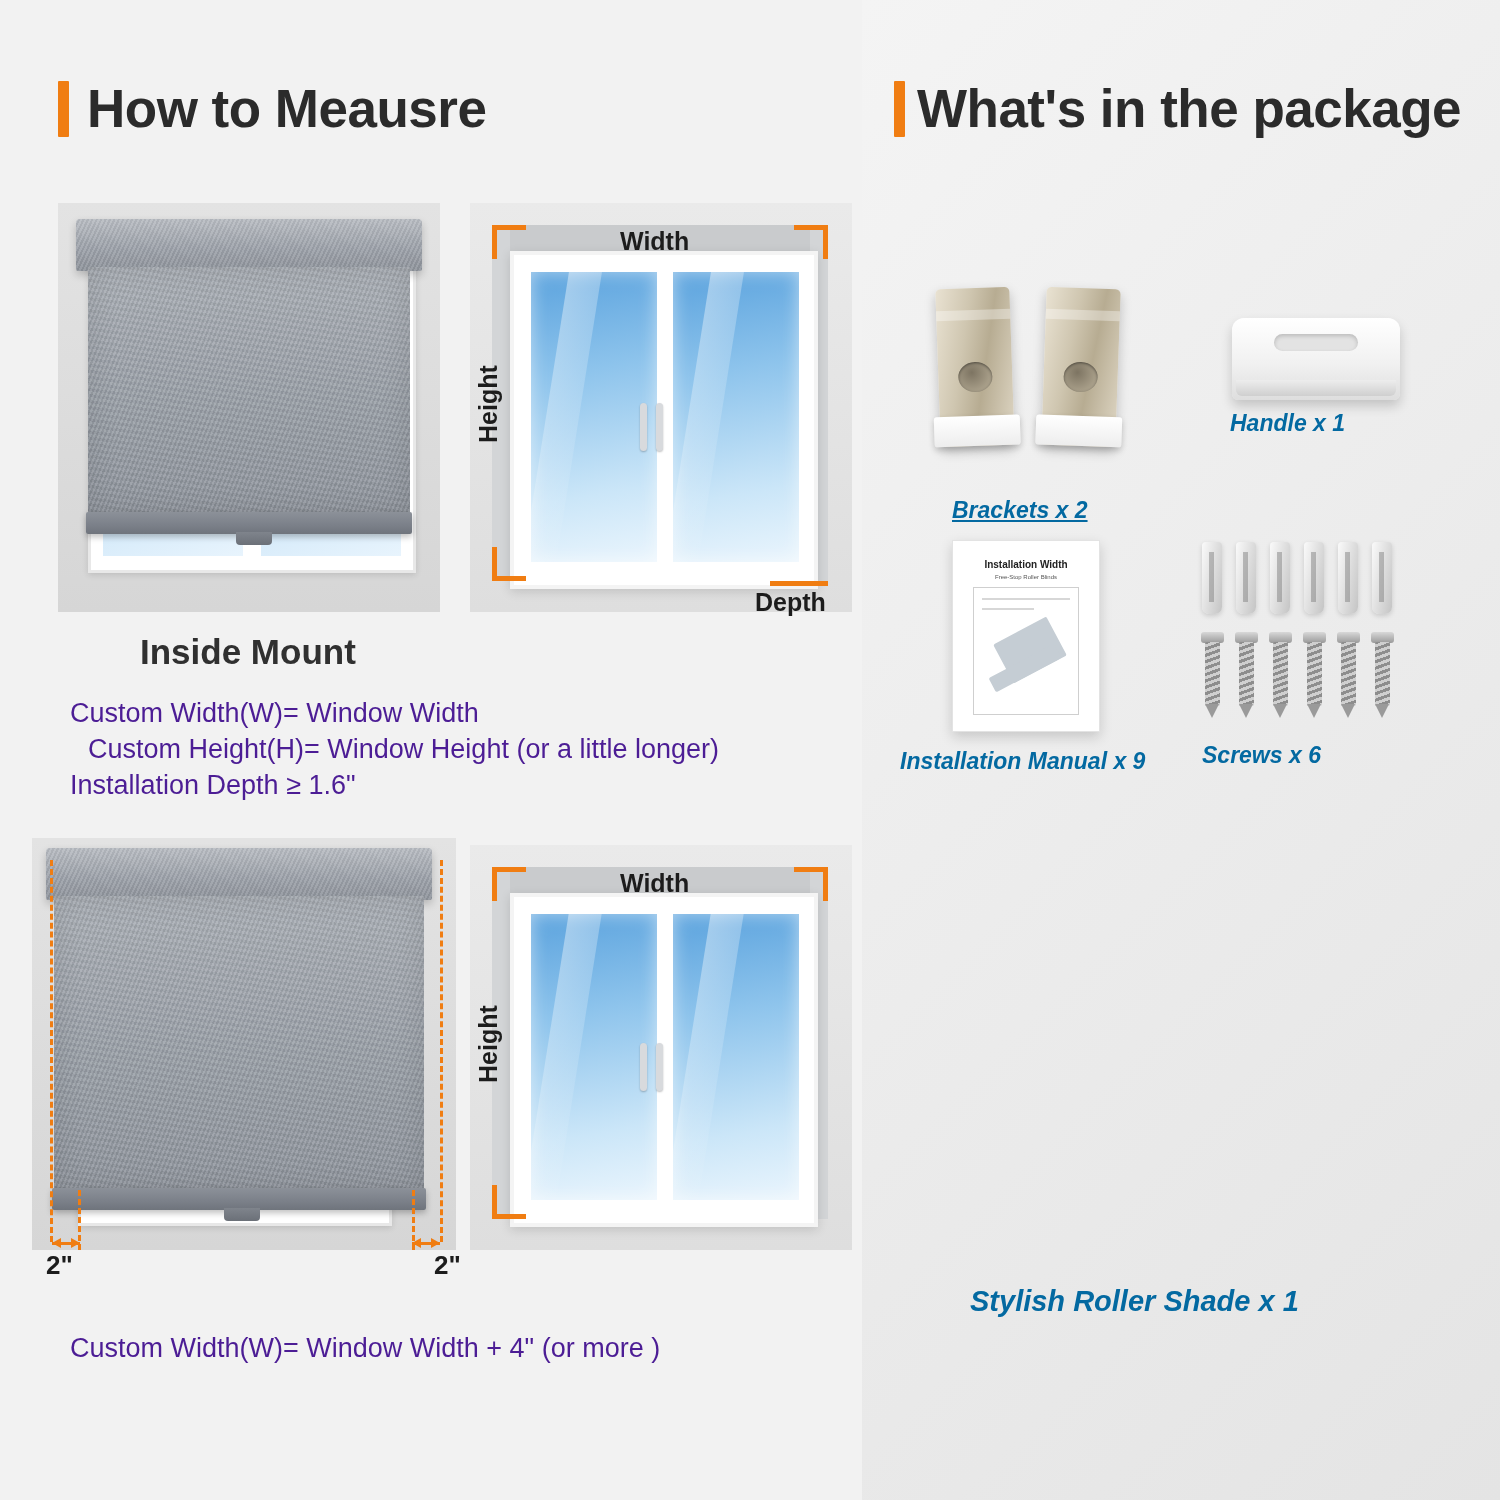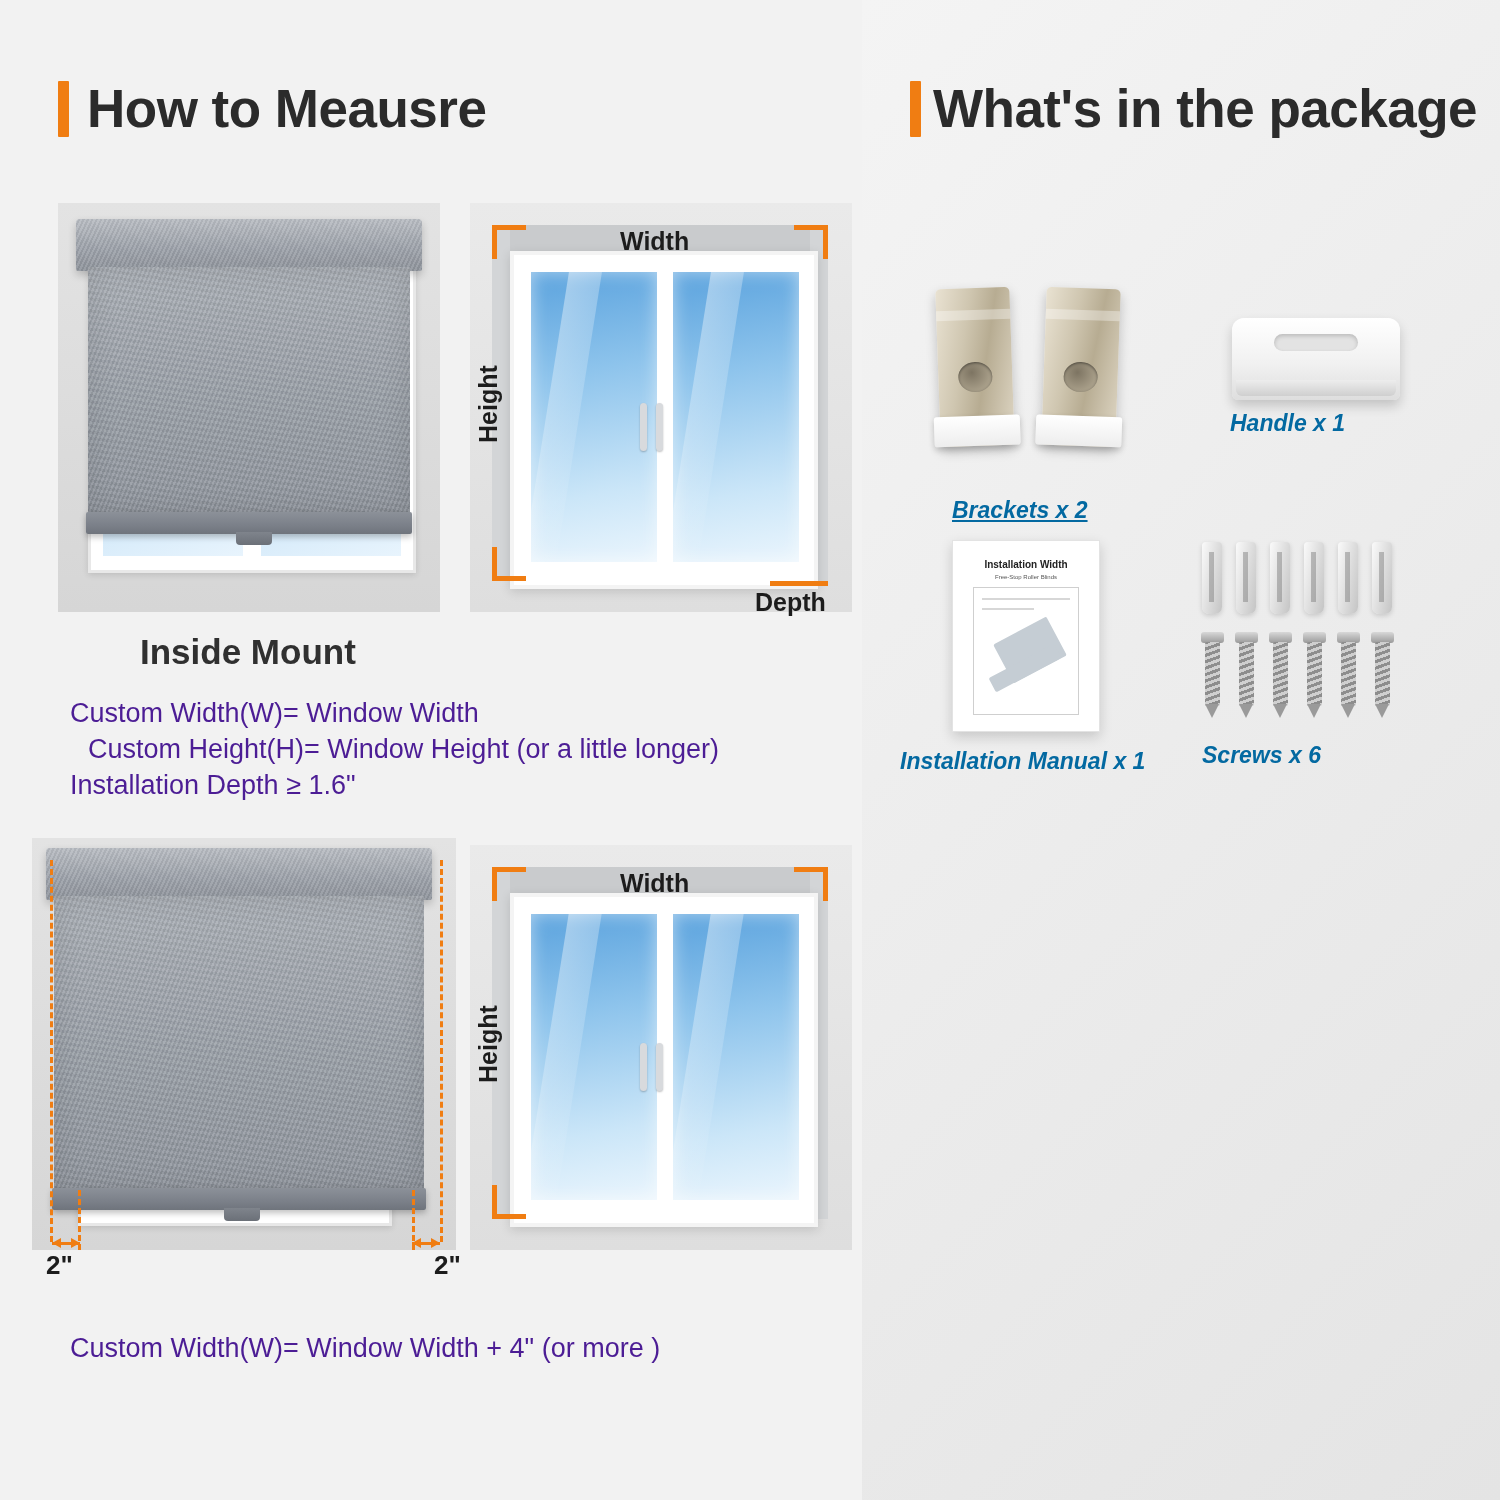--- a/index.html
+++ b/index.html
@@ -472,7 +472,7 @@
 
   <div class="col-right">
 
-    <div class="heading" style="left:48px; top:78px;gap:12px;">
+    <div class="heading" style="left:32px; top:78px;gap:12px;">
       <div class="bar"></div>
       <div class="htxt">What's in the package</div>
     </div>

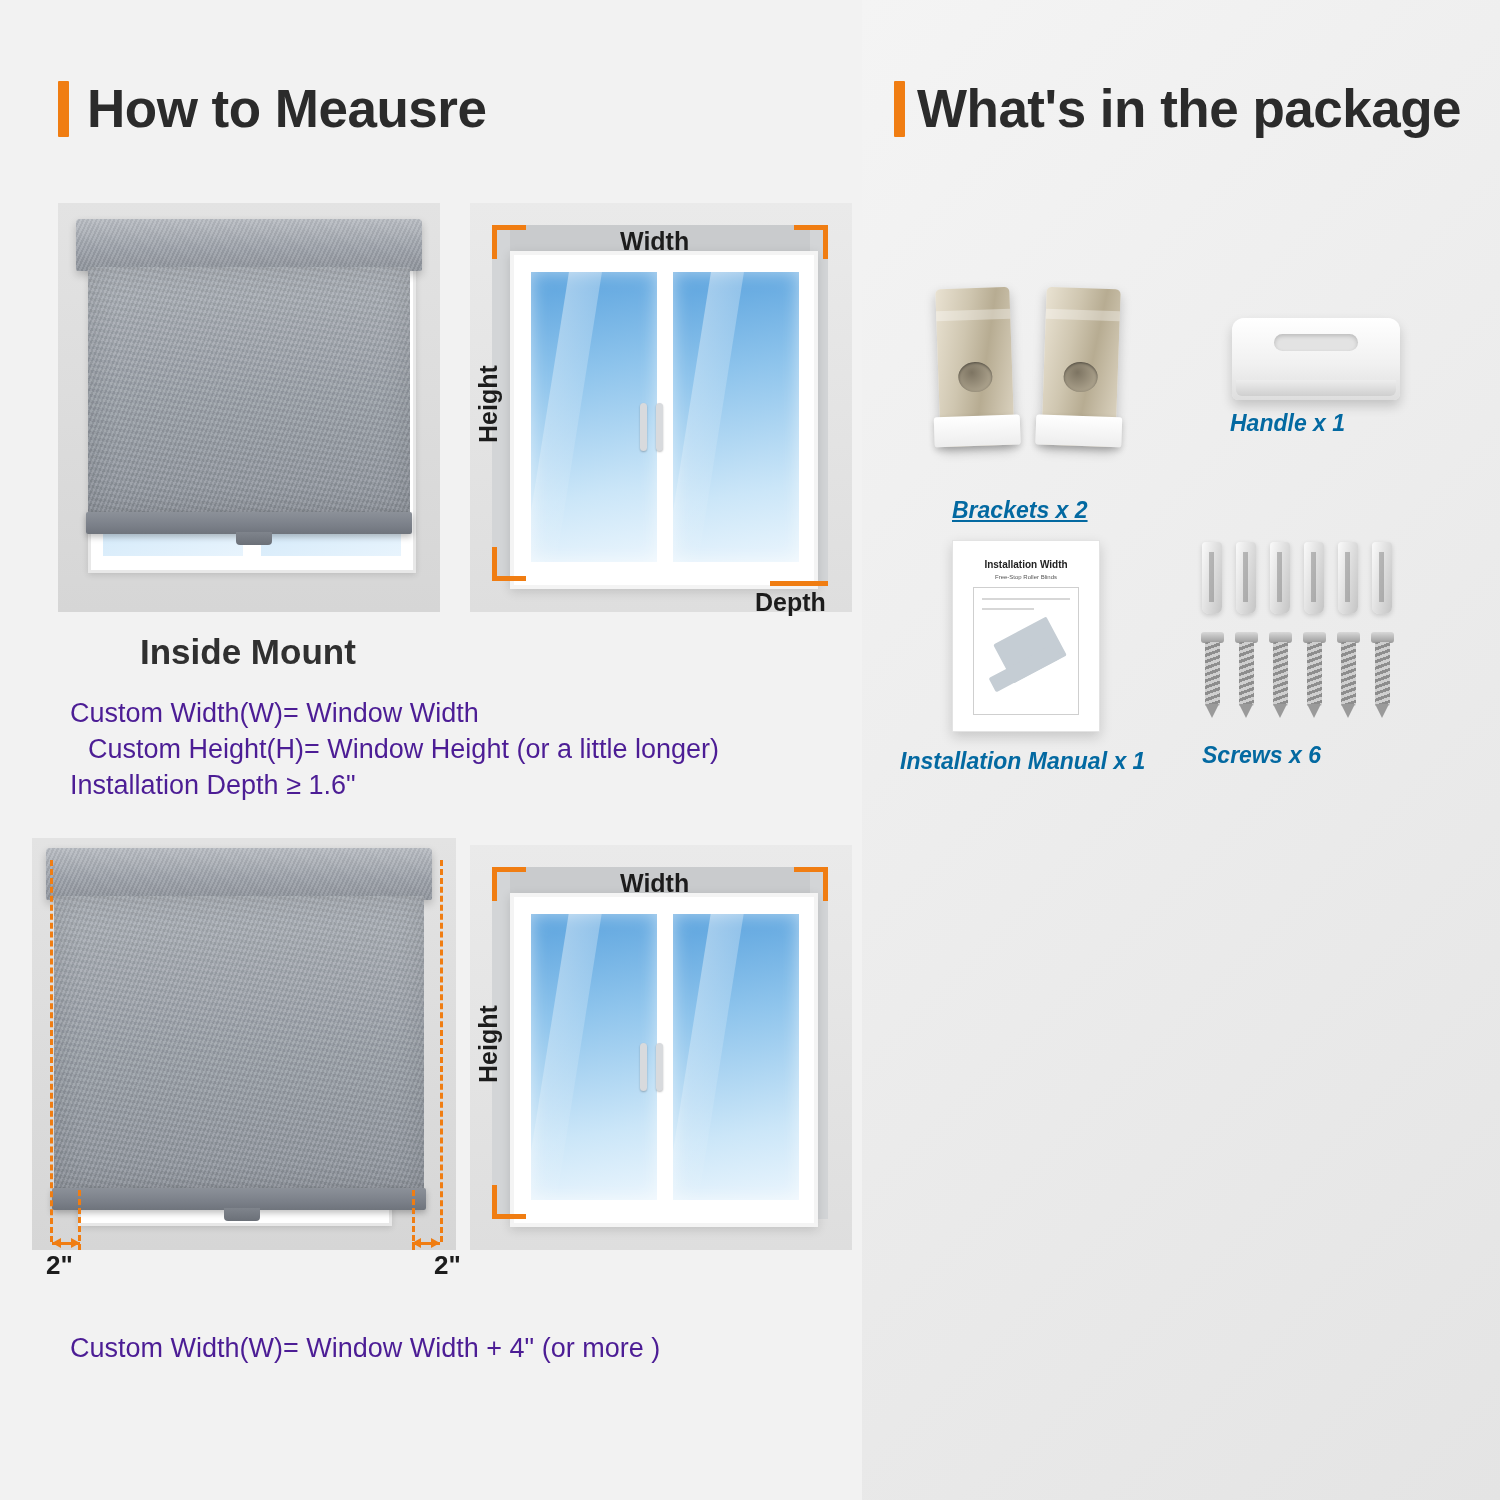--- a/index.html
+++ b/index.html
@@ -505,7 +505,7 @@
         <div class="m-fig" style="left:14px; top:72px; width:74px; height:16px;"></div>
       </div>
     </div>
-    <div class="pkg-label" style="left:38px; top:748px; width:250px;">Installation Manual x 1</div>
+    <div class="pkg-label" style="left:38px; top:748px; width:250px;">Installation Manual x 9</div>
 
     <div class="anchor" style="left:340px; top:542px;"></div>
     <div class="anchor" style="left:374px; top:542px;"></div>

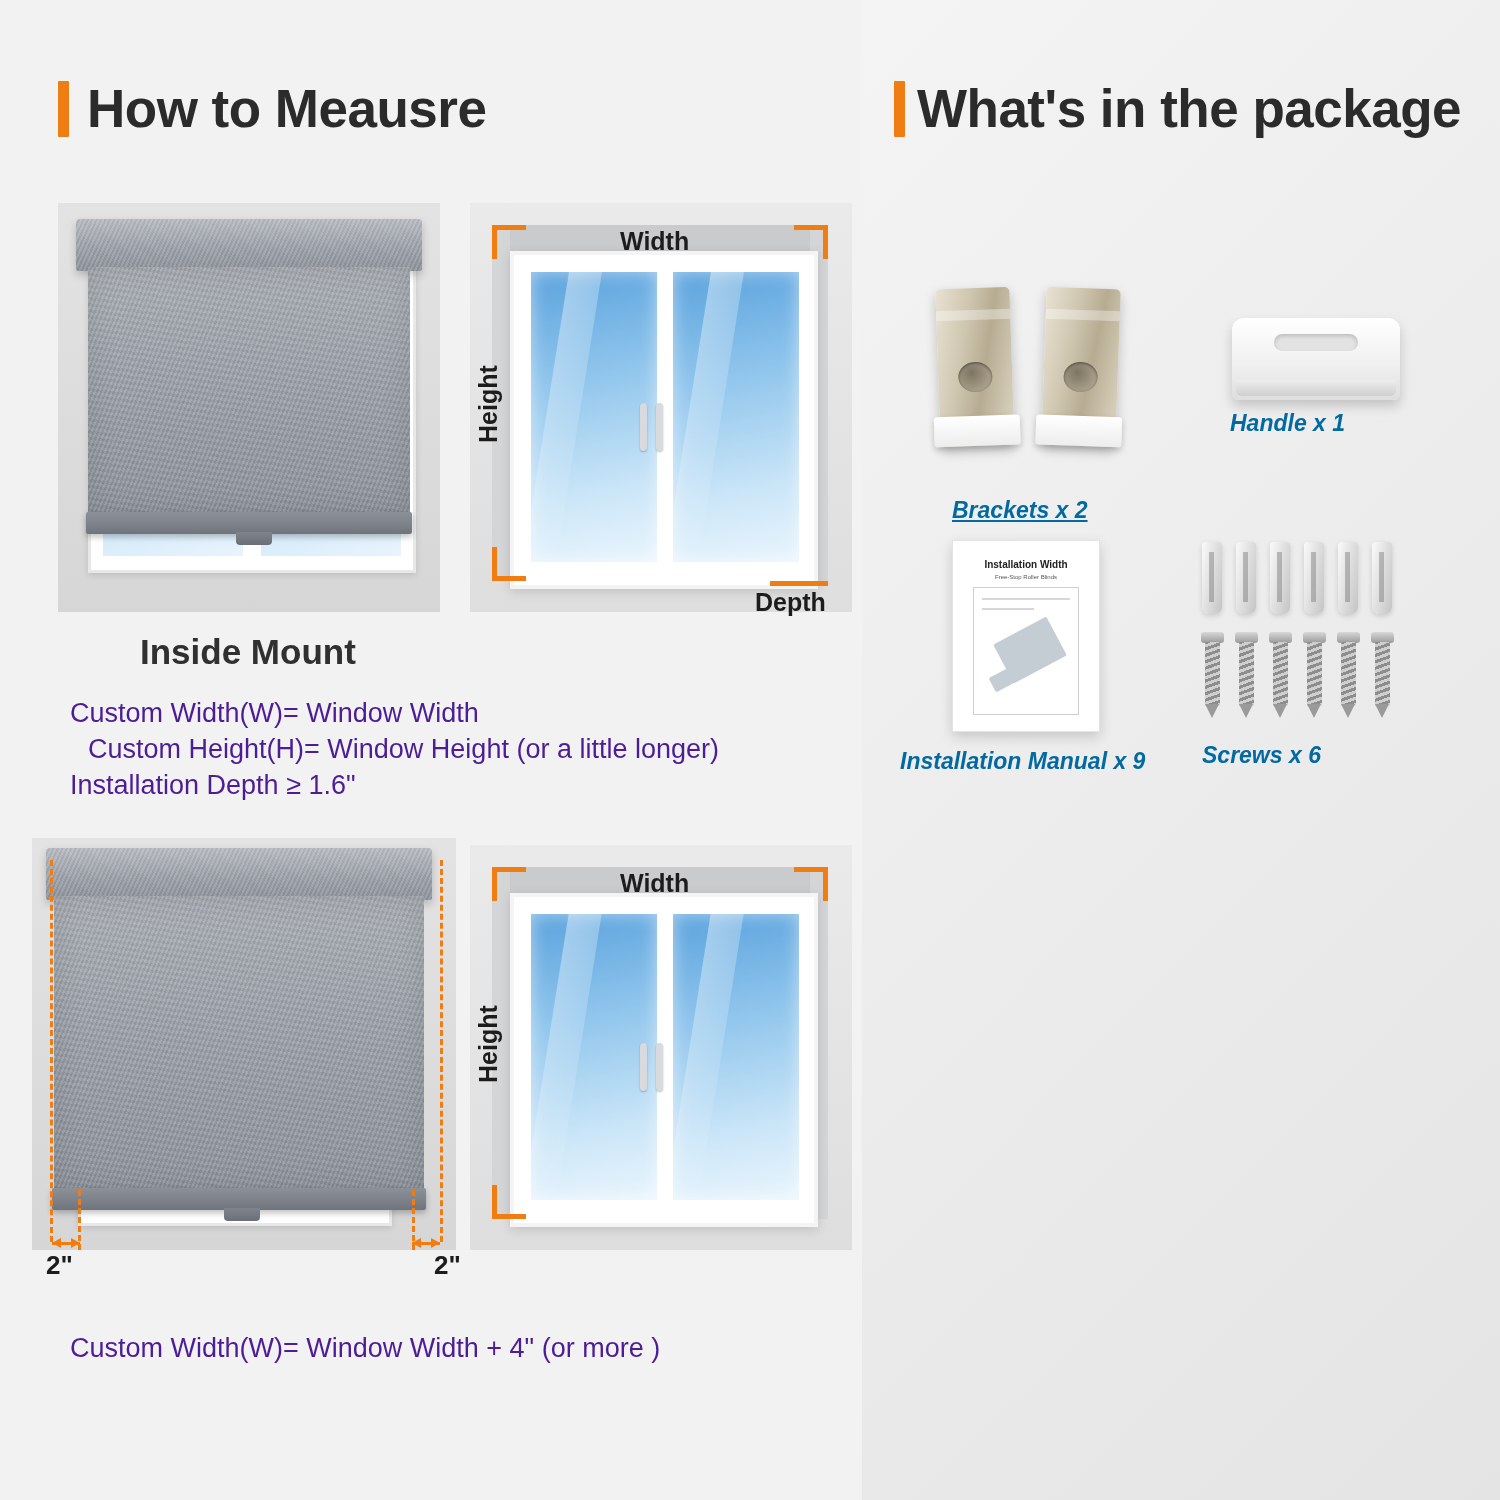--- a/index.html
+++ b/index.html
@@ -546,6 +546,7 @@
     </div>
     <div class="pkg-label" style="left:340px; top:742px; width:230px;">Screws  x 6</div>
 
+    <div class="pkg-label big" style="left:108px; top:1285px; width:430px;">Stylish Roller Shade x 1</div>
   </div>
 </div>
 

